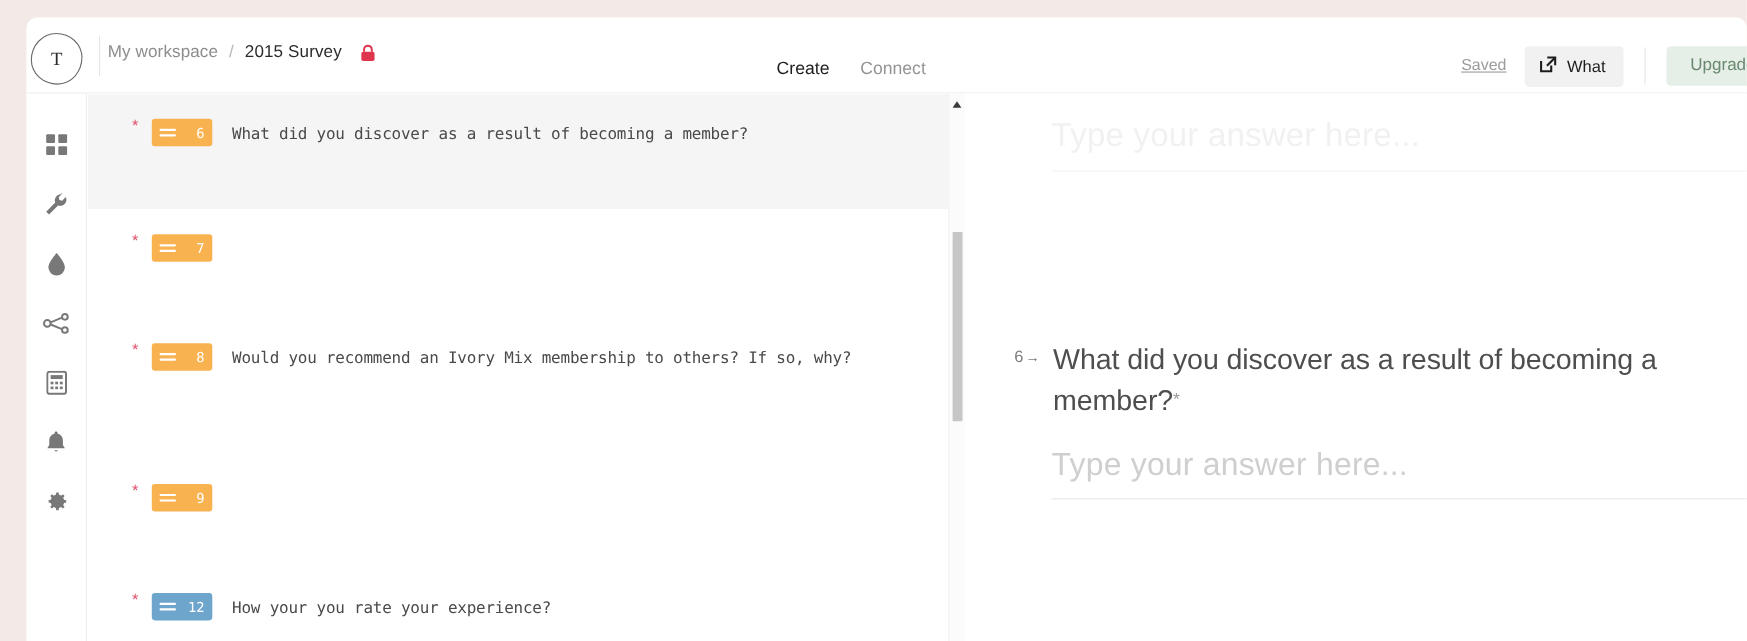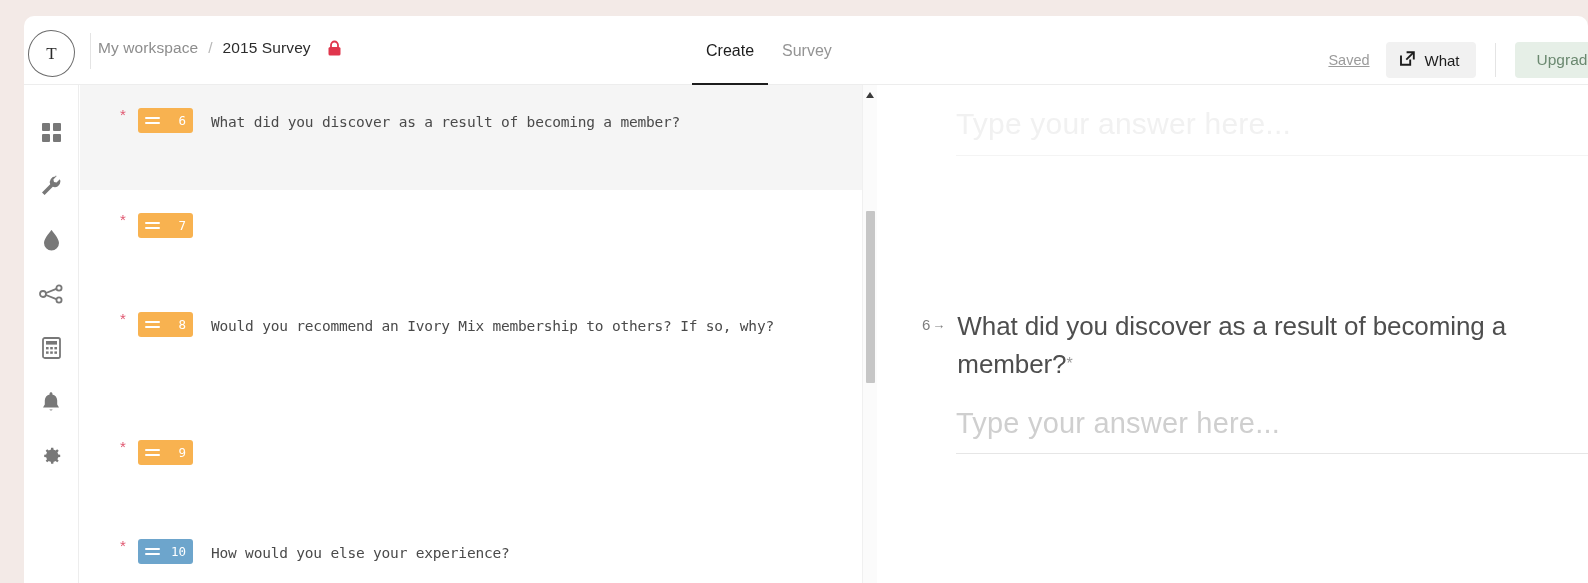--- a/index.html
+++ b/index.html
@@ -84,7 +84,7 @@
   .tabs {
     position: absolute;
     left: 668px;
-    top: 0;
+    top: 12px;
     height: 69px;
     display: flex;
     align-items: flex-start;

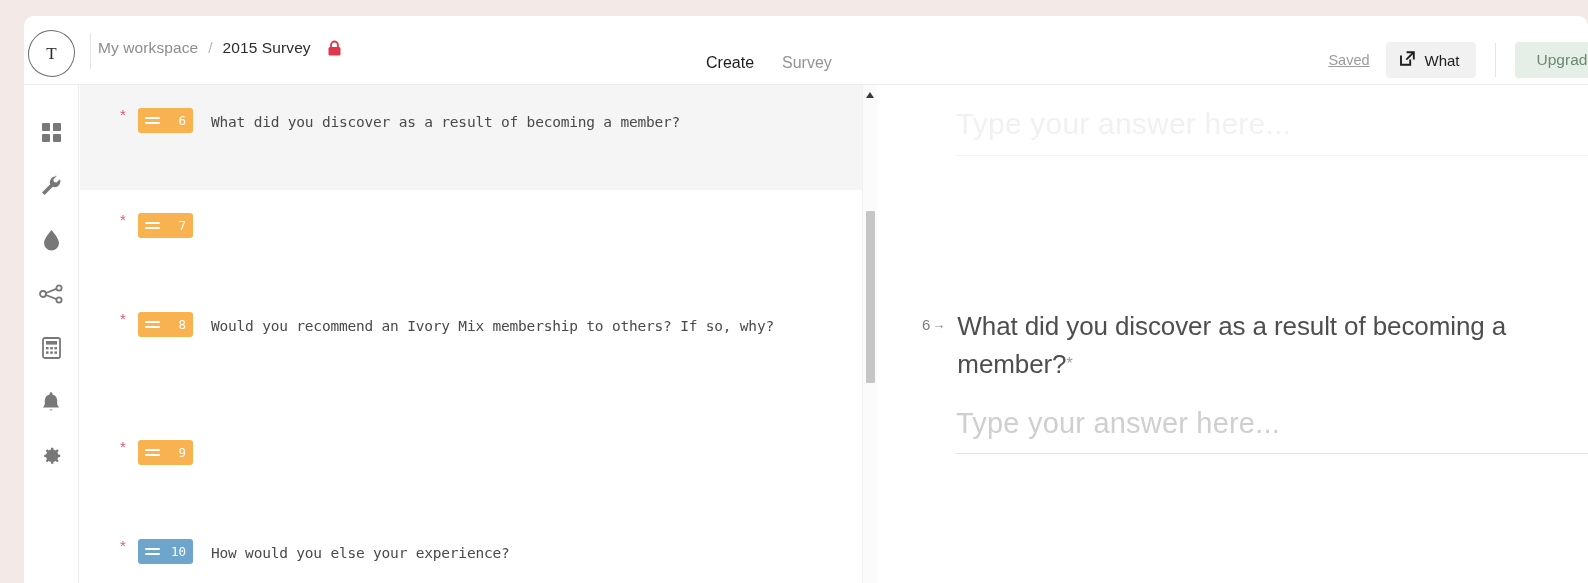--- a/index.html
+++ b/index.html
@@ -390,7 +390,7 @@
         <span>Create</span>
       </div>
       <div class="tab">
-        <span>Survey</span>
+        <span>Connect</span>
       </div>
     </div>
 

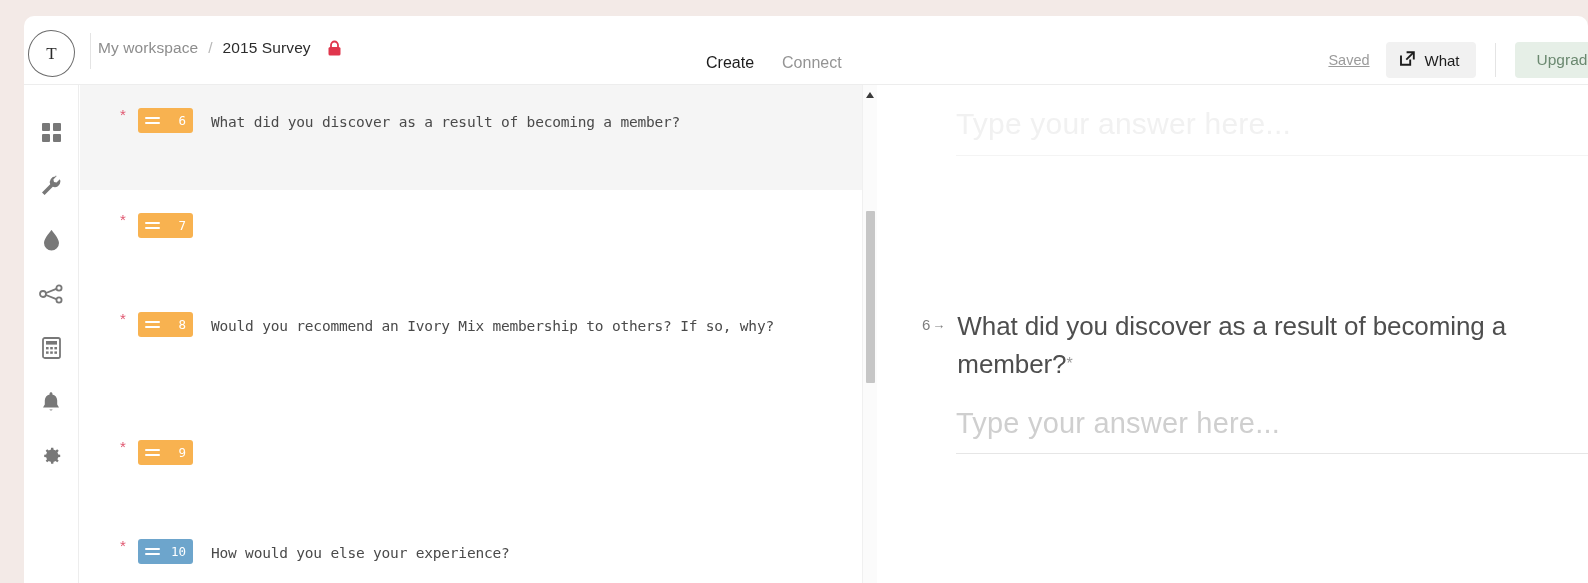--- a/index.html
+++ b/index.html
@@ -543,7 +543,7 @@
               <i></i>
               <i></i>
             </span>
-          <span>10</span>
+          <span>12</span>
         </span>
         <span class="qtext">How would you else your experience?</span>
       </div>

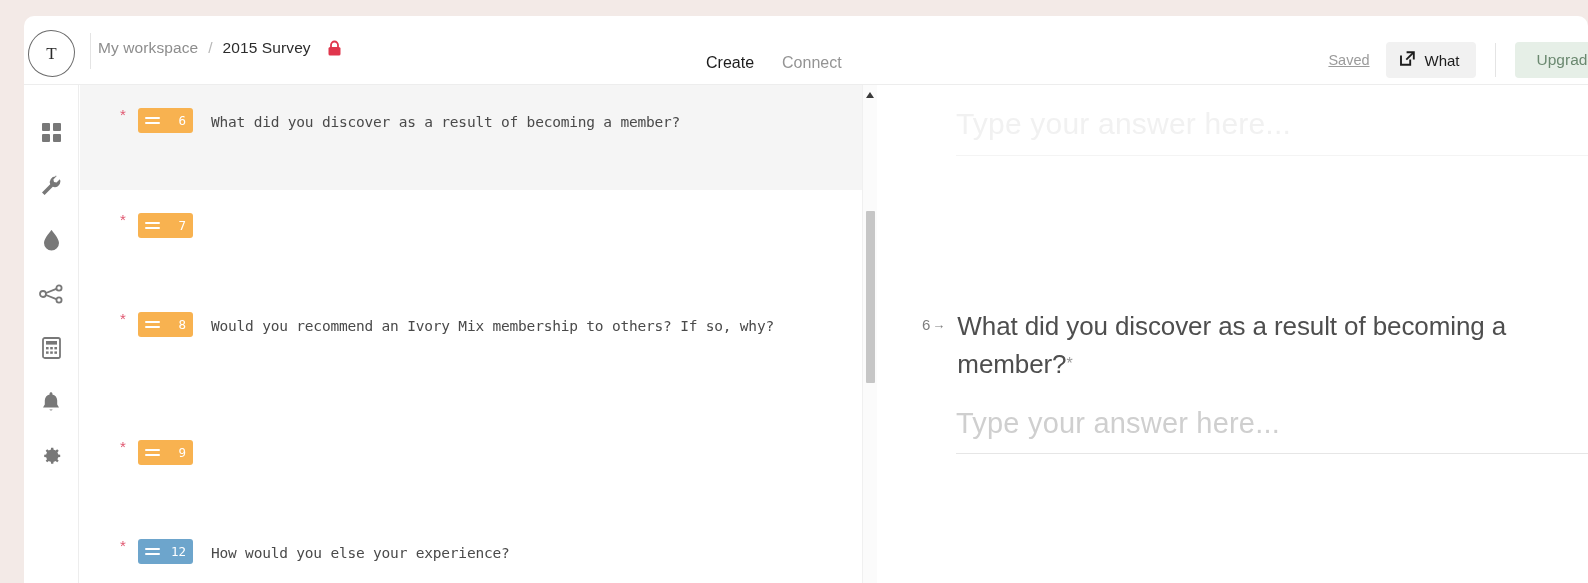--- a/index.html
+++ b/index.html
@@ -545,7 +545,7 @@
             </span>
           <span>12</span>
         </span>
-        <span class="qtext">How would you else your experience?</span>
+        <span class="qtext">How your you rate your experience?</span>
       </div>
     </div>
 

